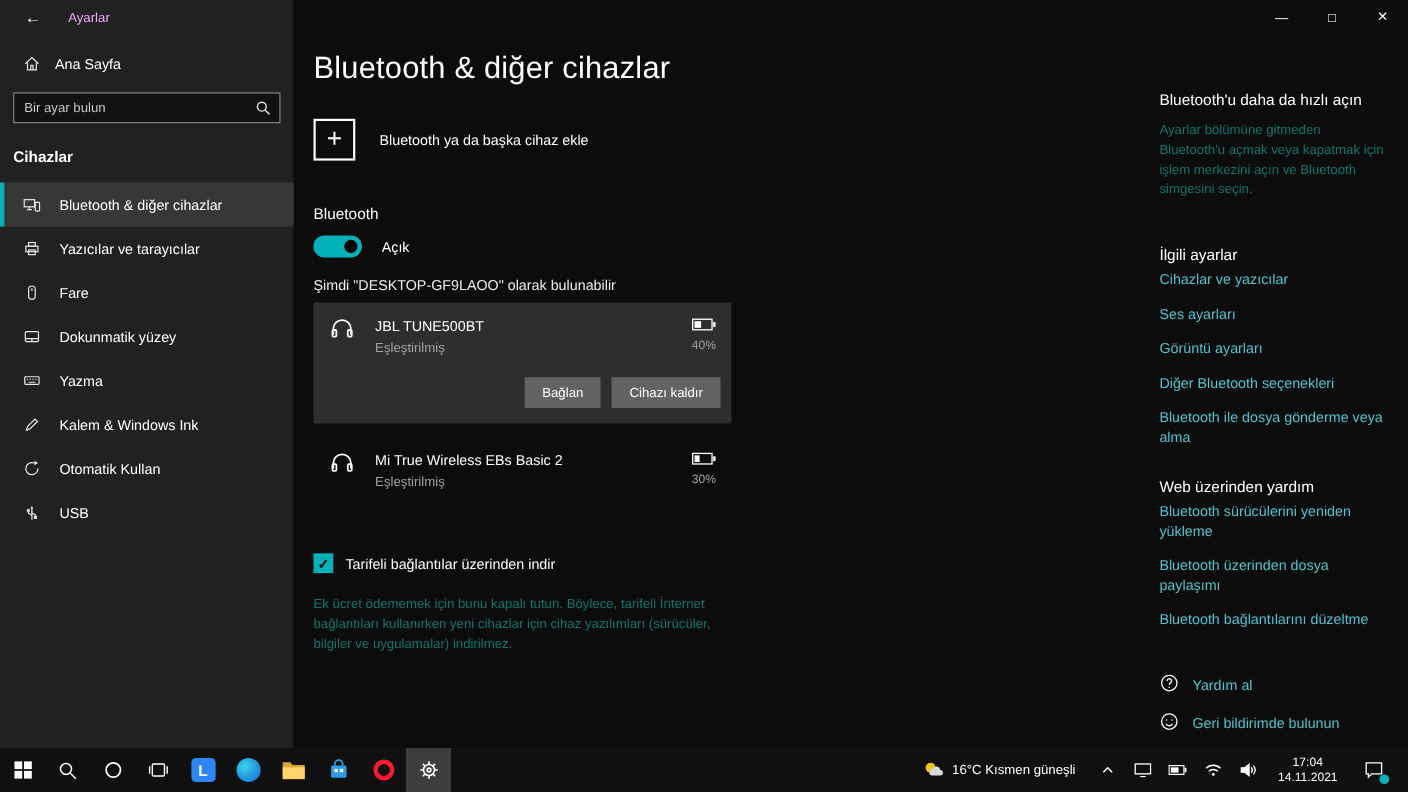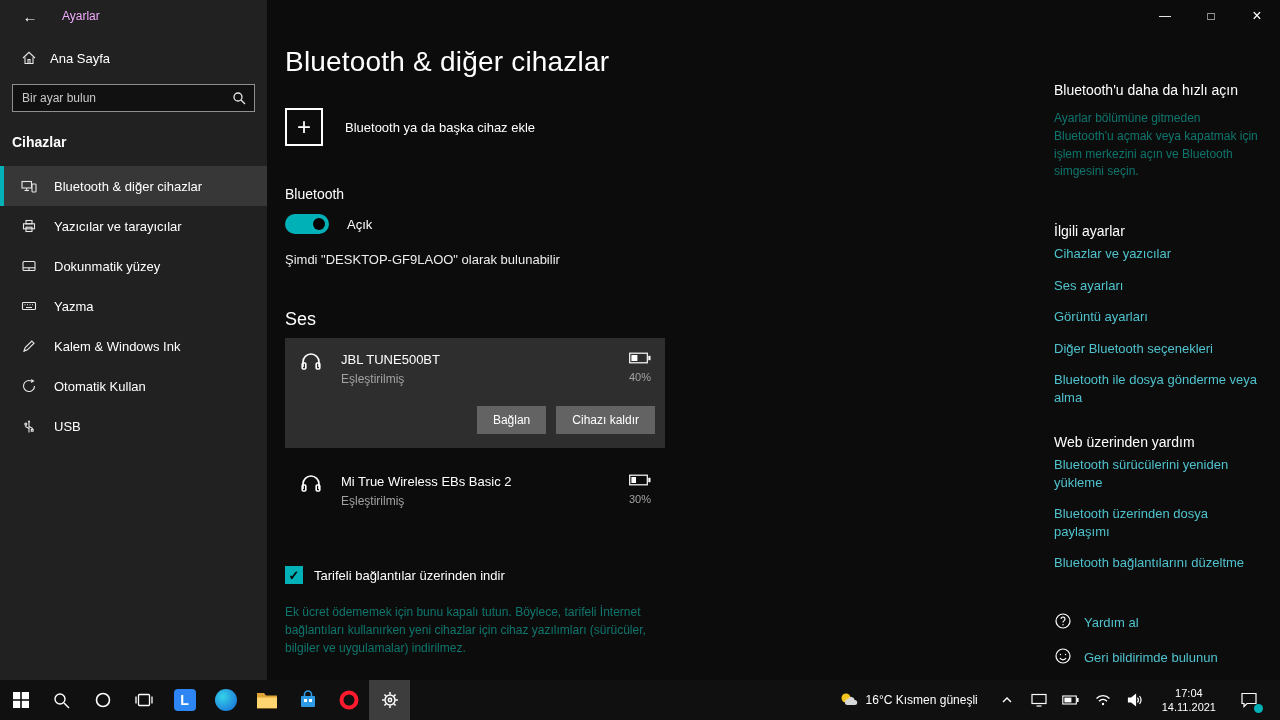--- a/index.html
+++ b/index.html
@@ -158,6 +158,15 @@
         <div class="nav-item">
           <span class="nav-ic">
             <svg width="16" height="16" viewBox="0 0 16 16" fill="none" stroke="#e8e8e8" stroke-width="1.1">
+                <rect x="5" y="2" width="6" height="12" rx="3"></rect>
+                <path d="M8 4 v2.5"></path>
+              </svg>
+          </span>
+          <span>Fare</span>
+        </div>
+        <div class="nav-item">
+          <span class="nav-ic">
+            <svg width="16" height="16" viewBox="0 0 16 16" fill="none" stroke="#e8e8e8" stroke-width="1.1">
                 <rect x="2" y="3.5" width="12" height="9" rx="1"></rect>
                 <path d="M2 9.8 h12"></path>
                 <path d="M8 9.8 v2.7"></path>

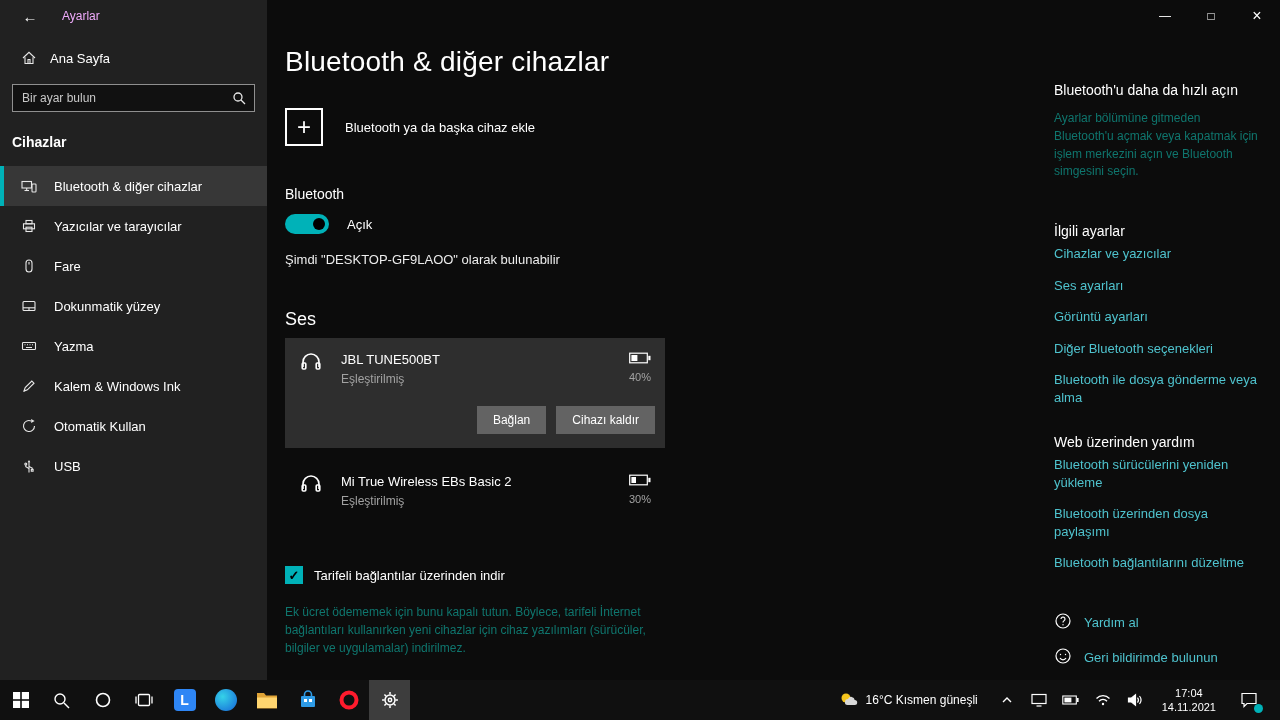--- a/index.html
+++ b/index.html
@@ -248,7 +248,6 @@
           </div>
           <div class="discoverable">Şimdi "DESKTOP-GF9LAOO" olarak bulunabilir</div>
 
-          <div class="sec-title">Ses</div>
 
           <div class="device-card selected">
             <div class="device-row">

